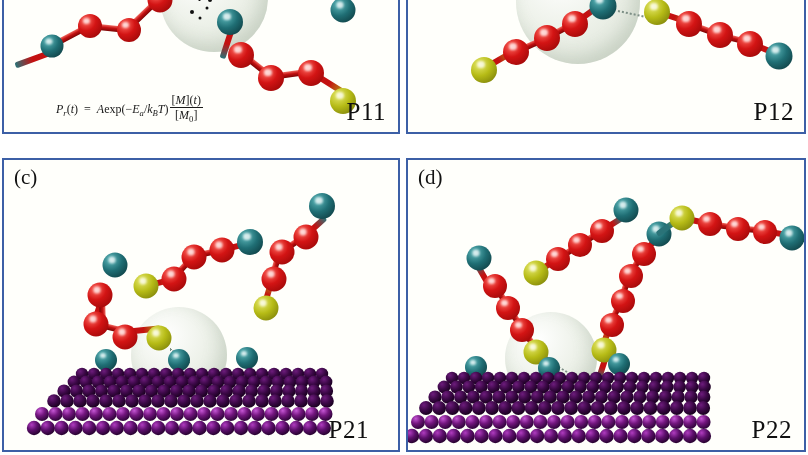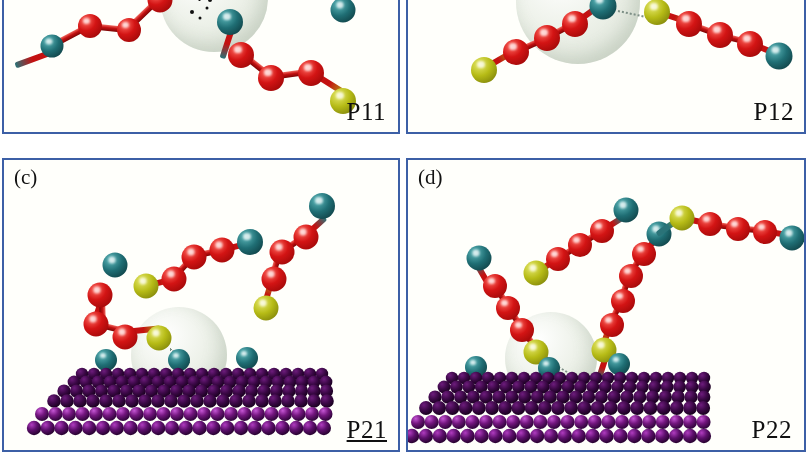--- a/index.html
+++ b/index.html
@@ -109,6 +109,9 @@
       <div class="atom a-teal" style="left:339px;top:54px;width:25px;height:25px;"></div>
     </div>
 
+    <div class="equation" style="left:52px;top:137px;">
+      <i>P</i><sub><i>r</i></sub>(<i>t</i>) &nbsp;=&nbsp; <i>A</i>exp(−<i>E</i><sub><i>a</i></sub>/<i>k<sub>B</sub>T</i>)<span class="frac"><span class="num">[<i>M</i>](<i>t</i>)</span><span class="den">[<i>M</i><sub>0</sub>]</span></span>
+    </div>
 
     <div class="corner-label" style="right:12px;bottom:6px;">P11</div>
   </div>

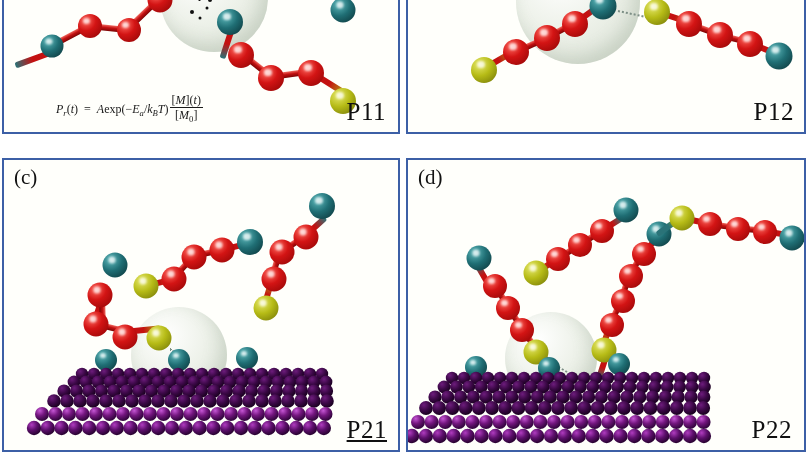--- a/index.html
+++ b/index.html
@@ -380,7 +380,7 @@
     </div>
 
     <div class="panel-label" style="left:10px;top:5px;">(c)</div>
-    <div class="corner-label" style="right:11px;bottom:6px;text-decoration:underline;">P21</div>
+    <div class="corner-label" style="right:29px;bottom:6px;">P21</div>
   </div>
 
   <div class="panel" id="panel-d">

